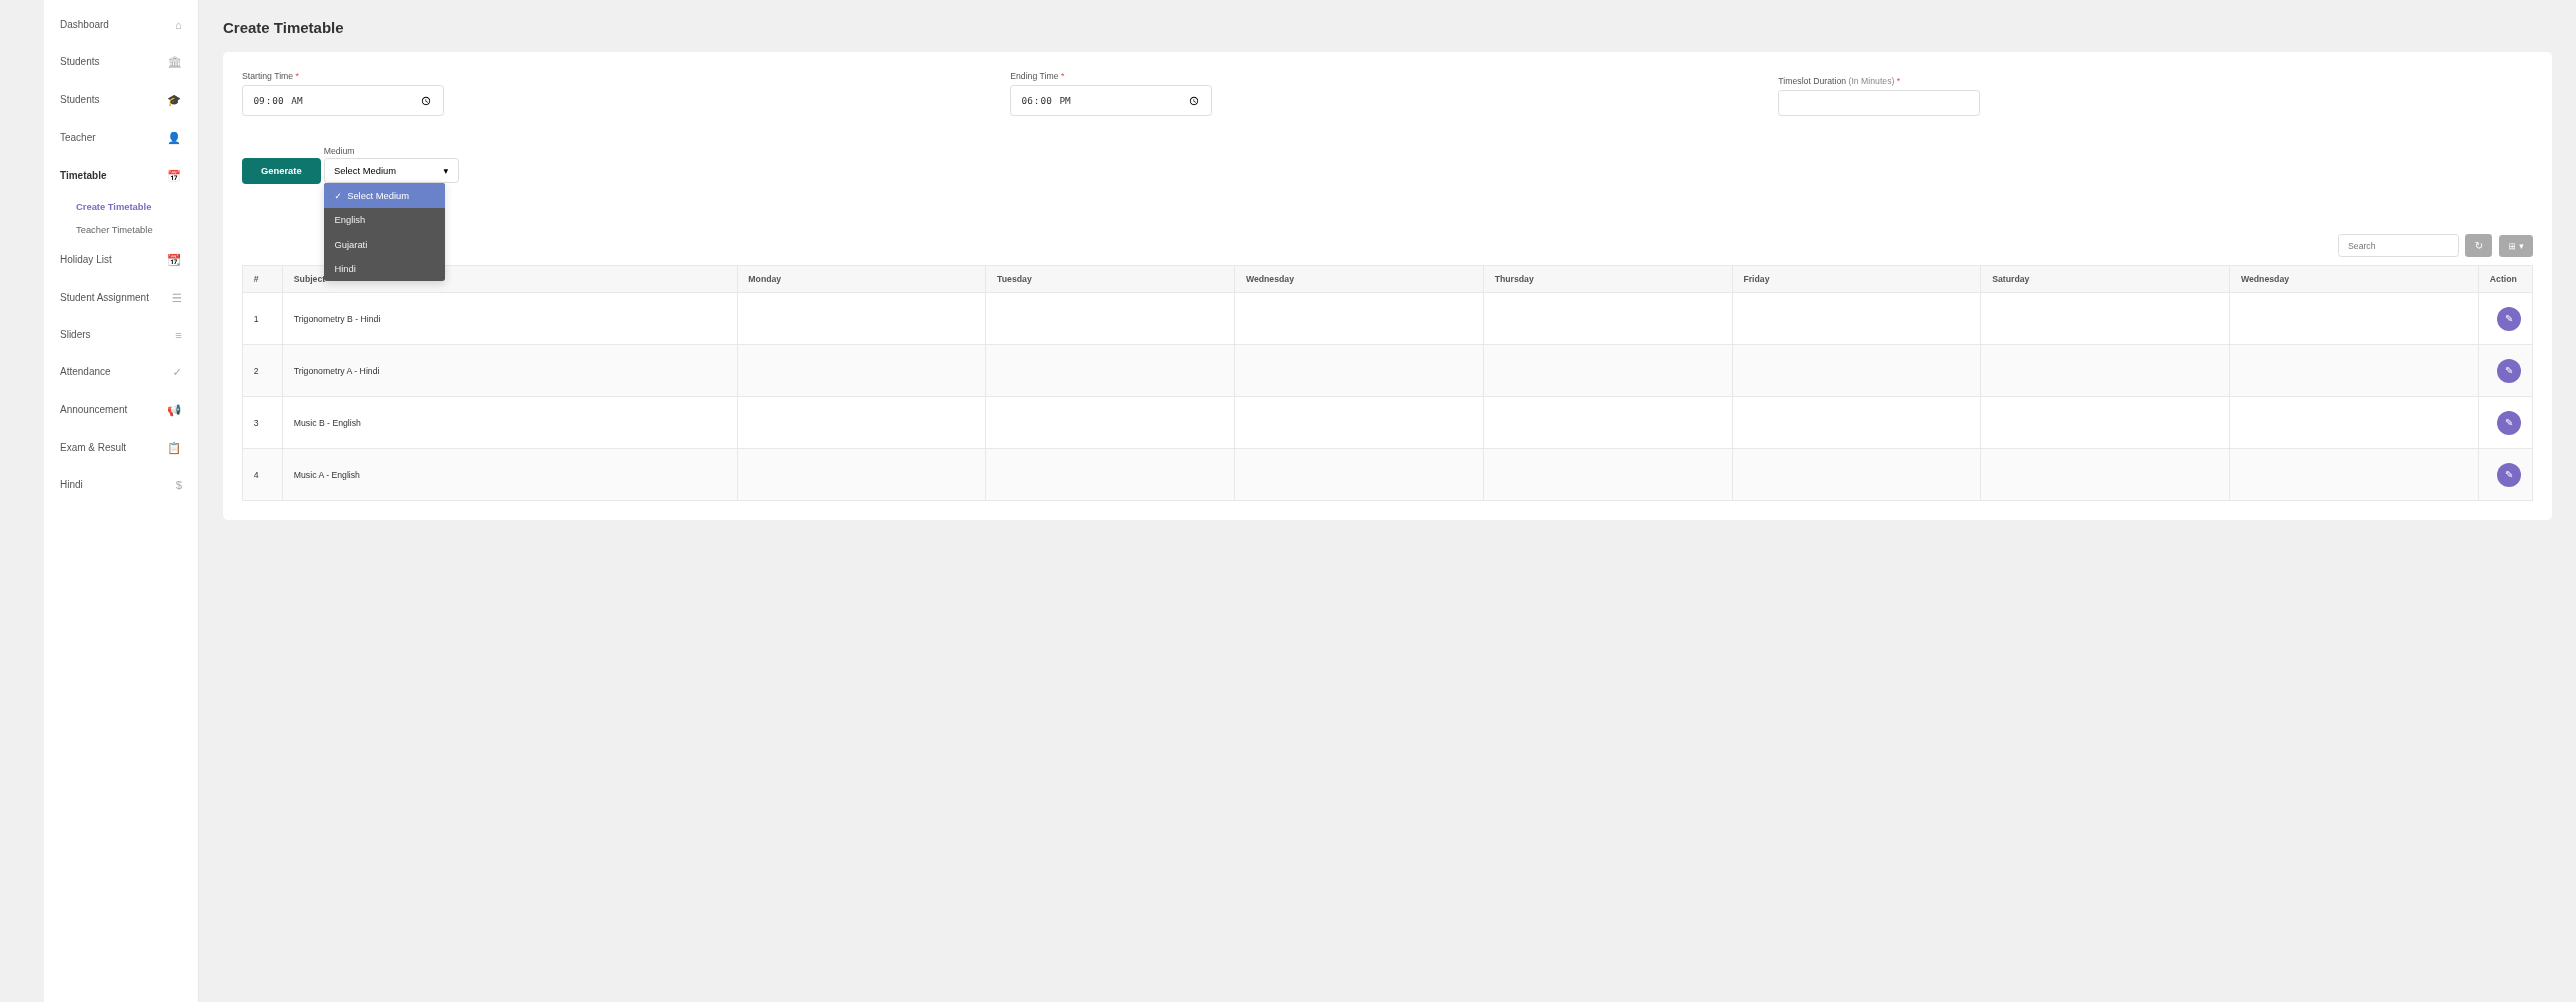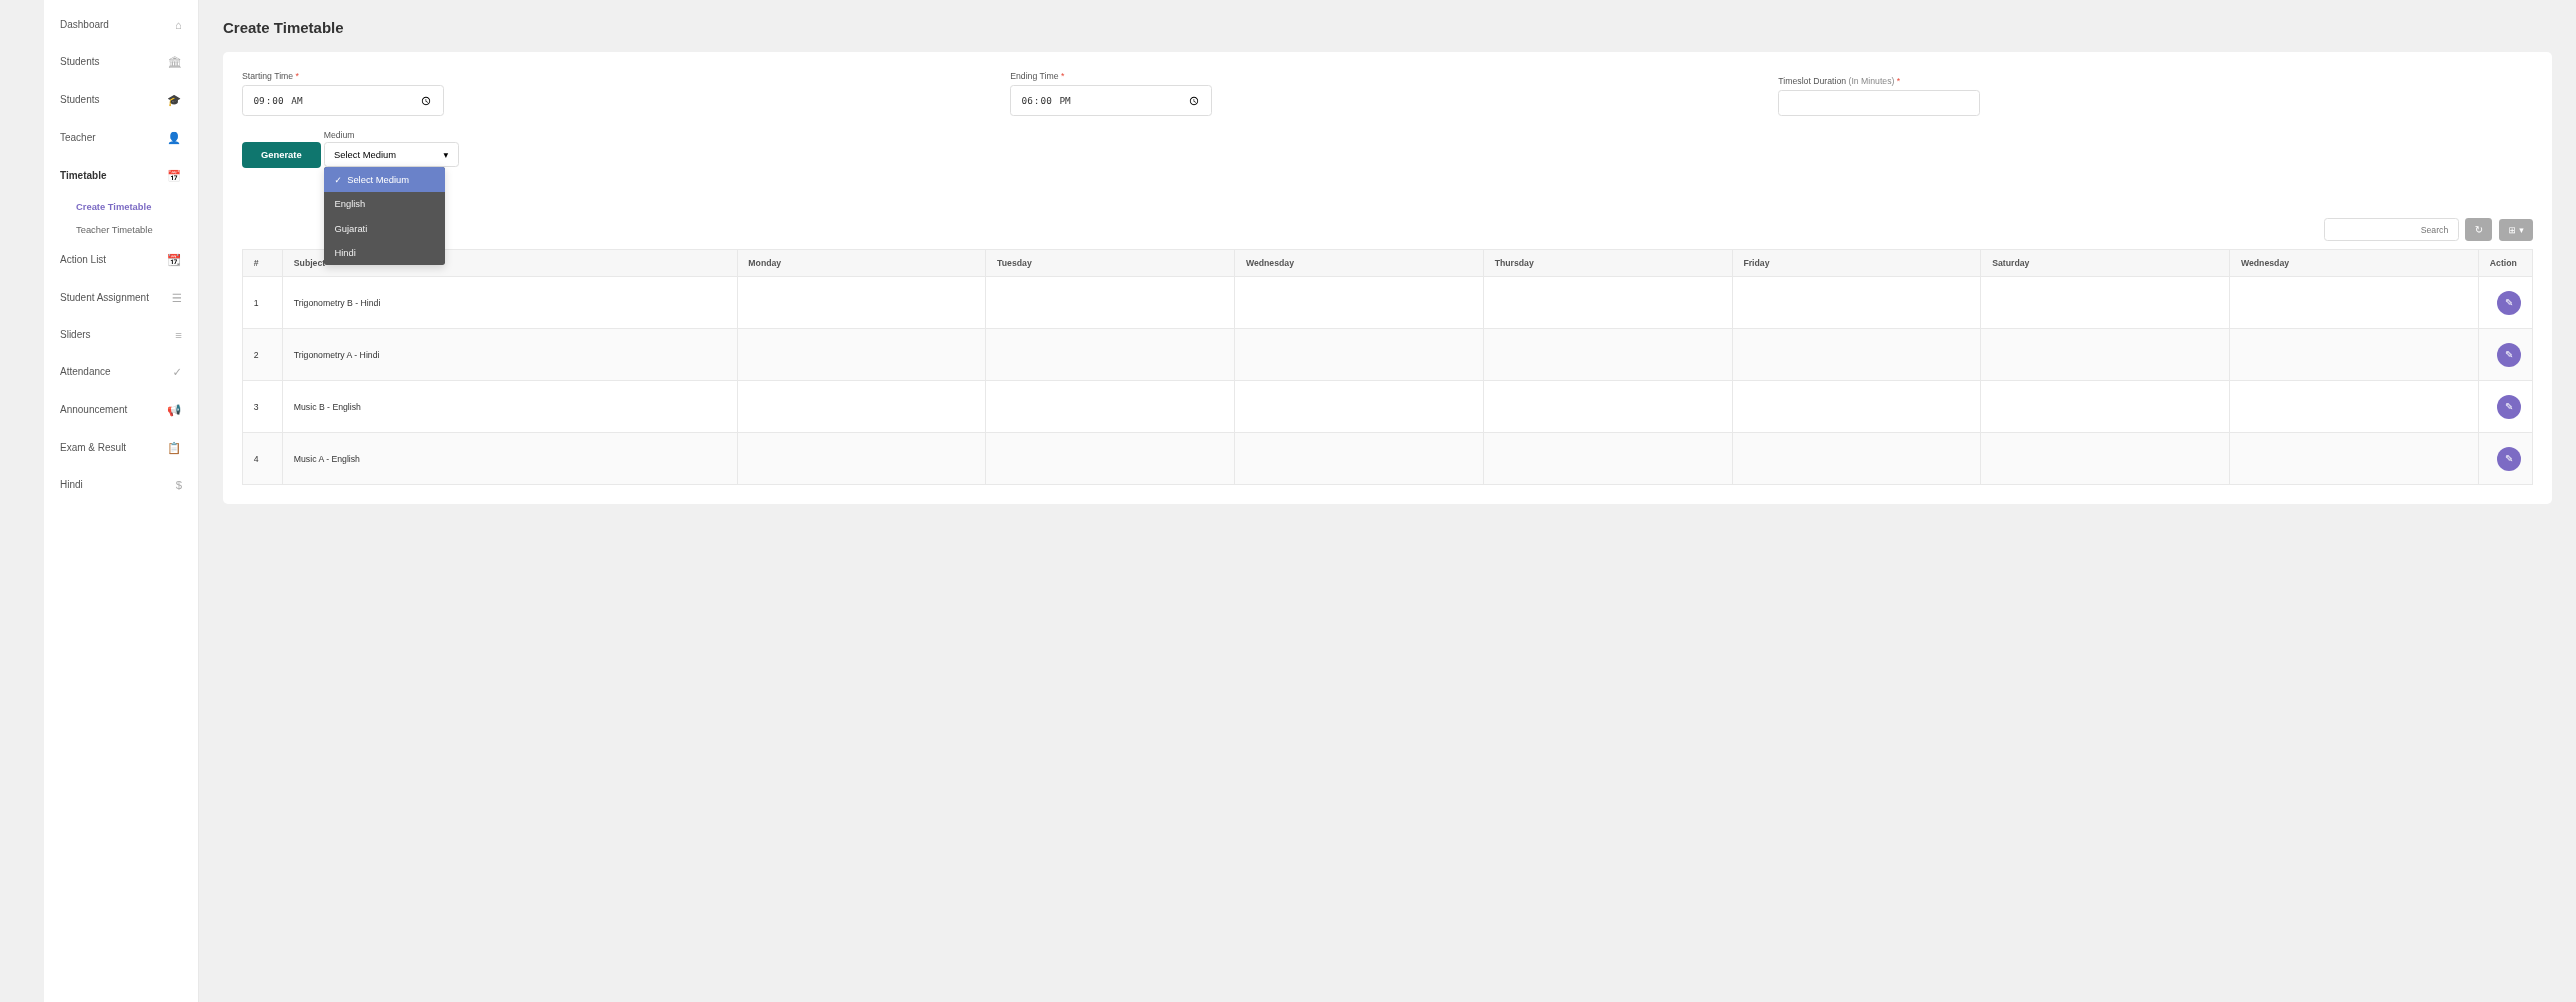--- a/index.html
+++ b/index.html
@@ -342,7 +342,7 @@
     <button class="btn-generate">Generate</button>
 
     
-    <div class="dropdown-area" style="margin-top:0; position:relative; display:inline-block;">
+    <div class="dropdown-area" style="margin-top:16px; position:relative; display:inline-block;">
       <div class="dropdown-label">Medium</div>
       <div class="dropdown-trigger">
         <span>Select Medium</span>

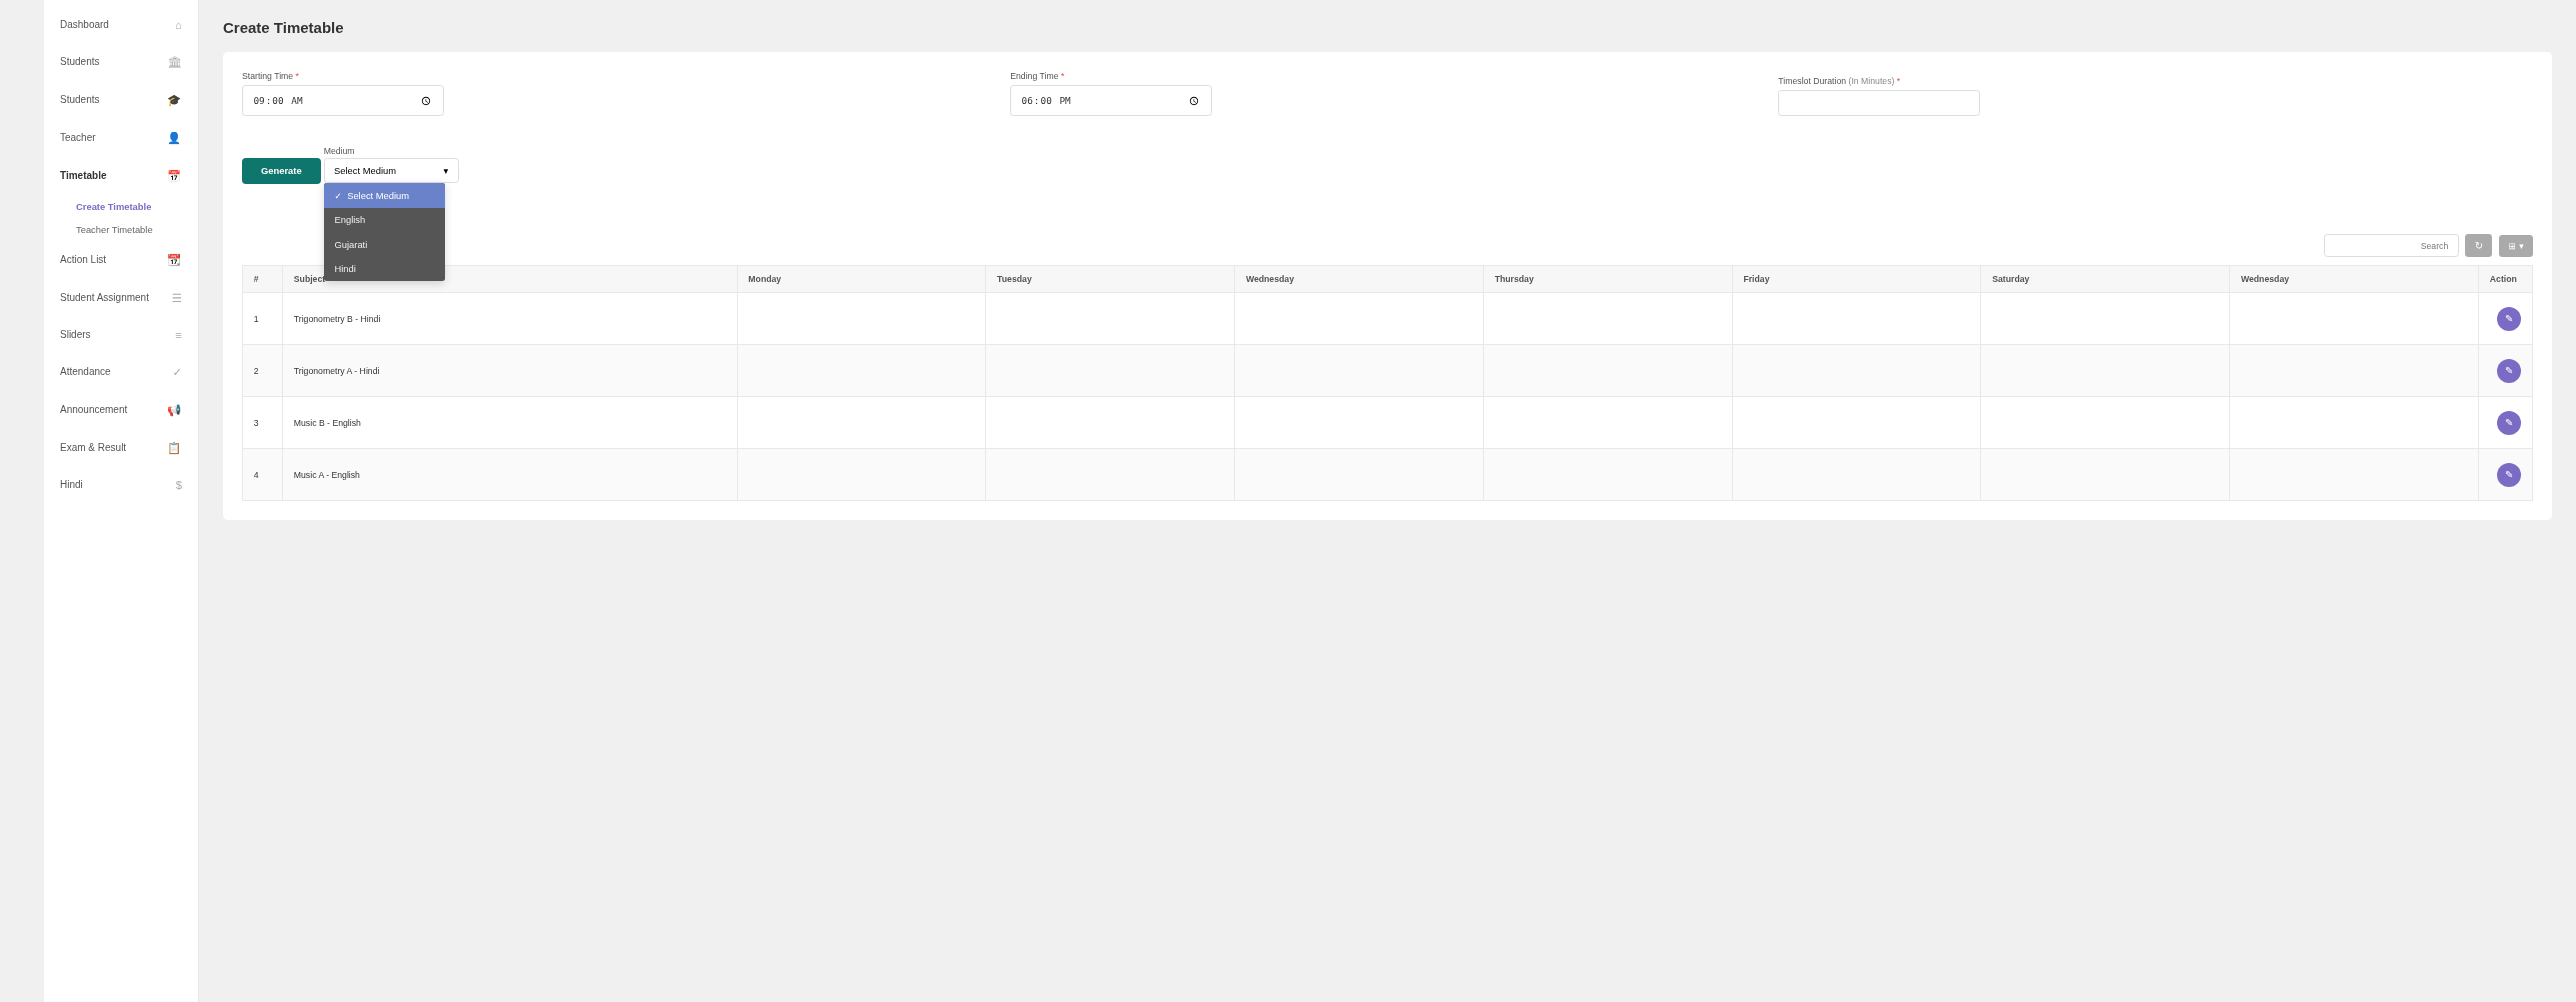--- a/index.html
+++ b/index.html
@@ -168,9 +168,8 @@
       border-radius: 3.4px;
       padding: 5.4px 9.4px;
       font-size: 8.7px;
-      width: 135px;
+      width: 121px;
       color: #777;
-      text-align: right;
     }
     .btn-refresh {
       background: #aaa;

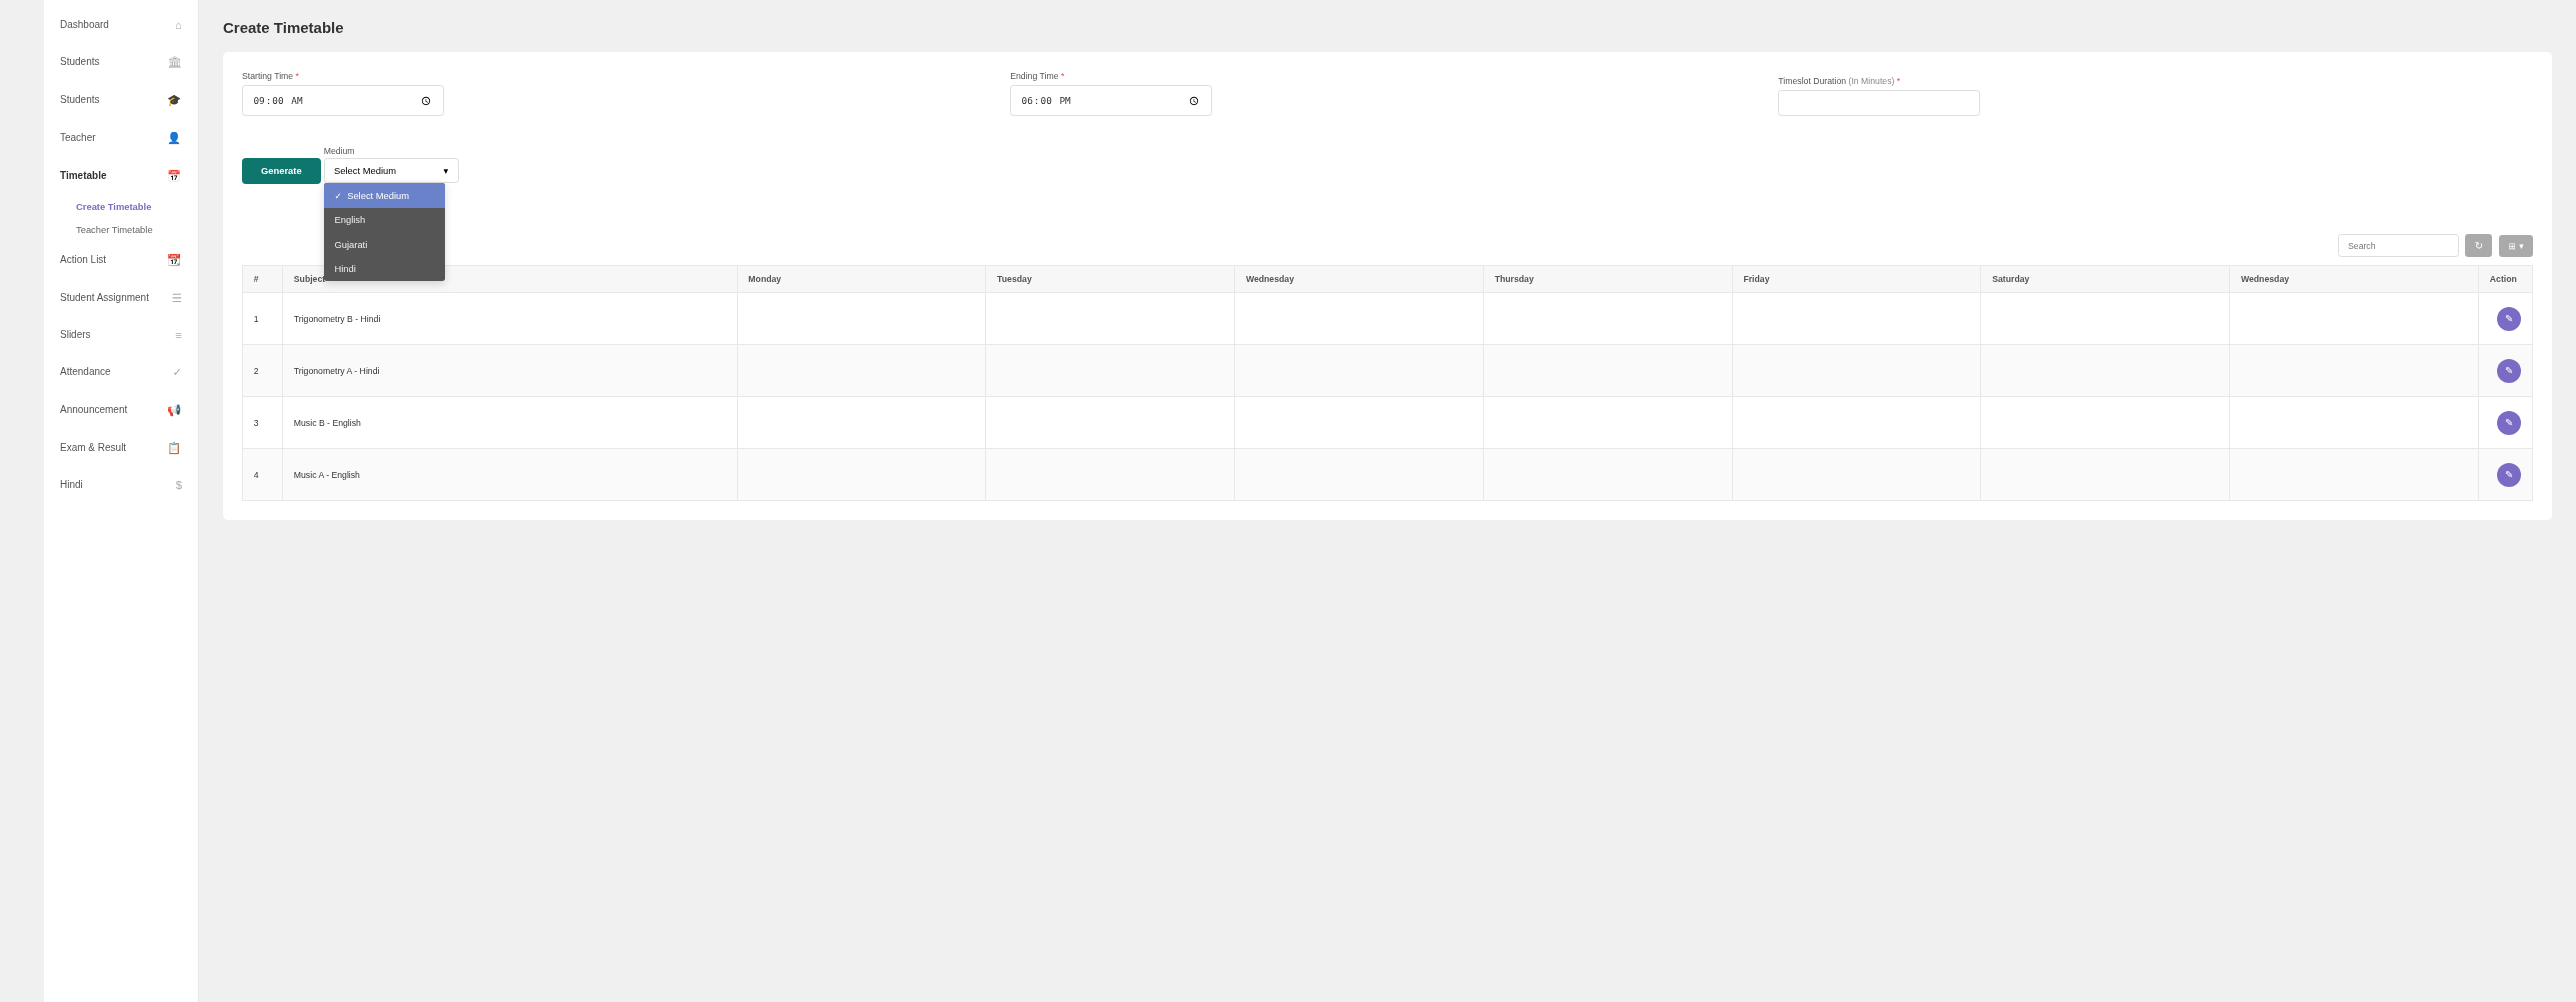--- a/index.html
+++ b/index.html
@@ -272,7 +272,7 @@
   </div>
 
   <div class="sidebar-item">
-    <span>Action List</span>
+    <span>Holiday List</span>
     <span class="icon">📆</span>
   </div>
 

